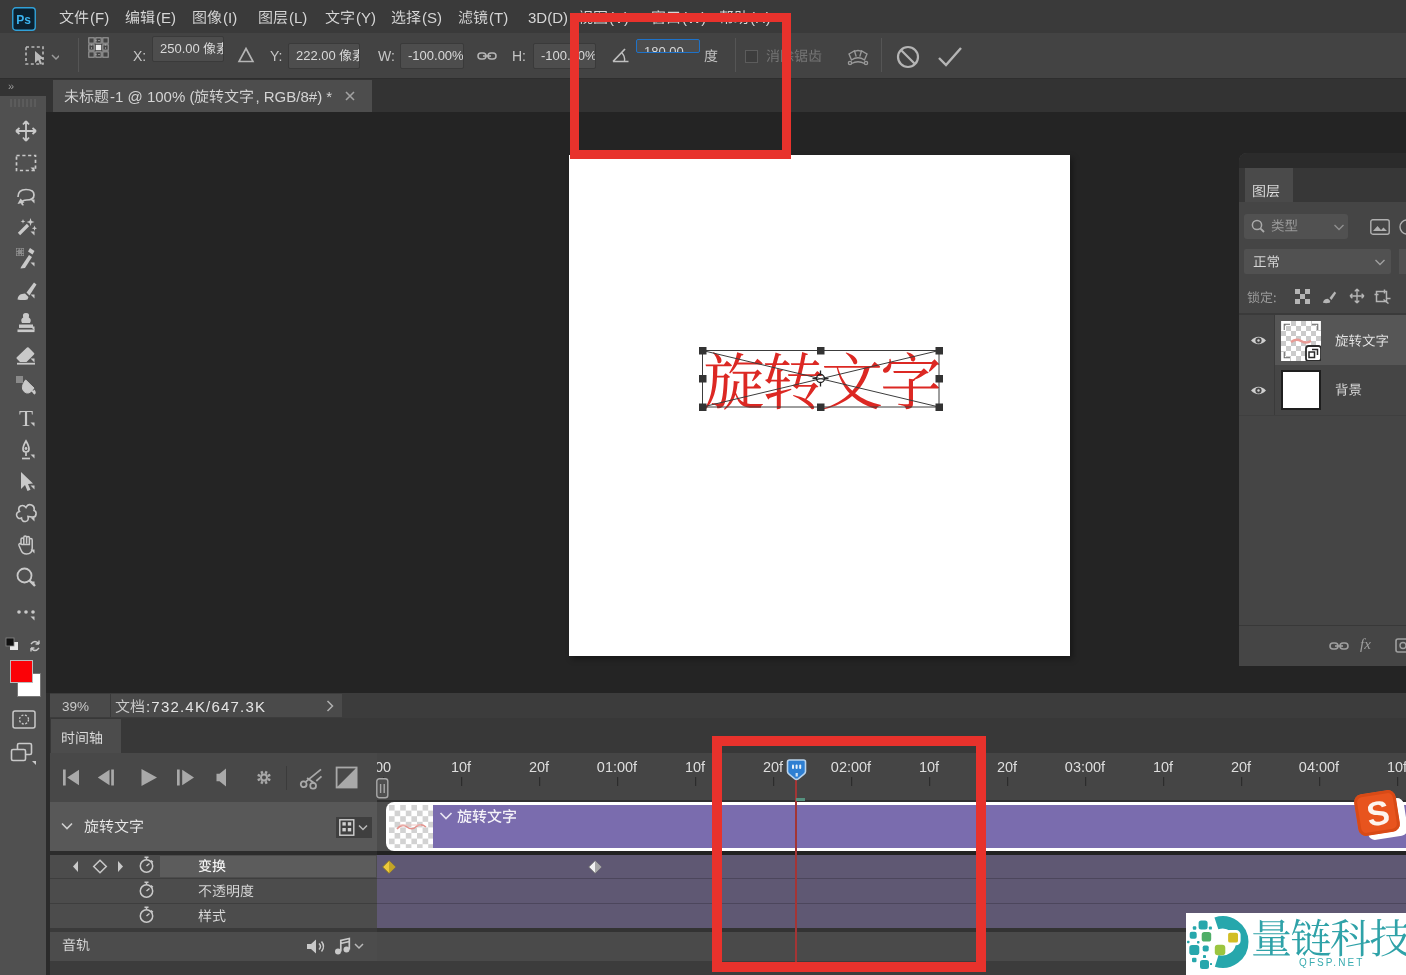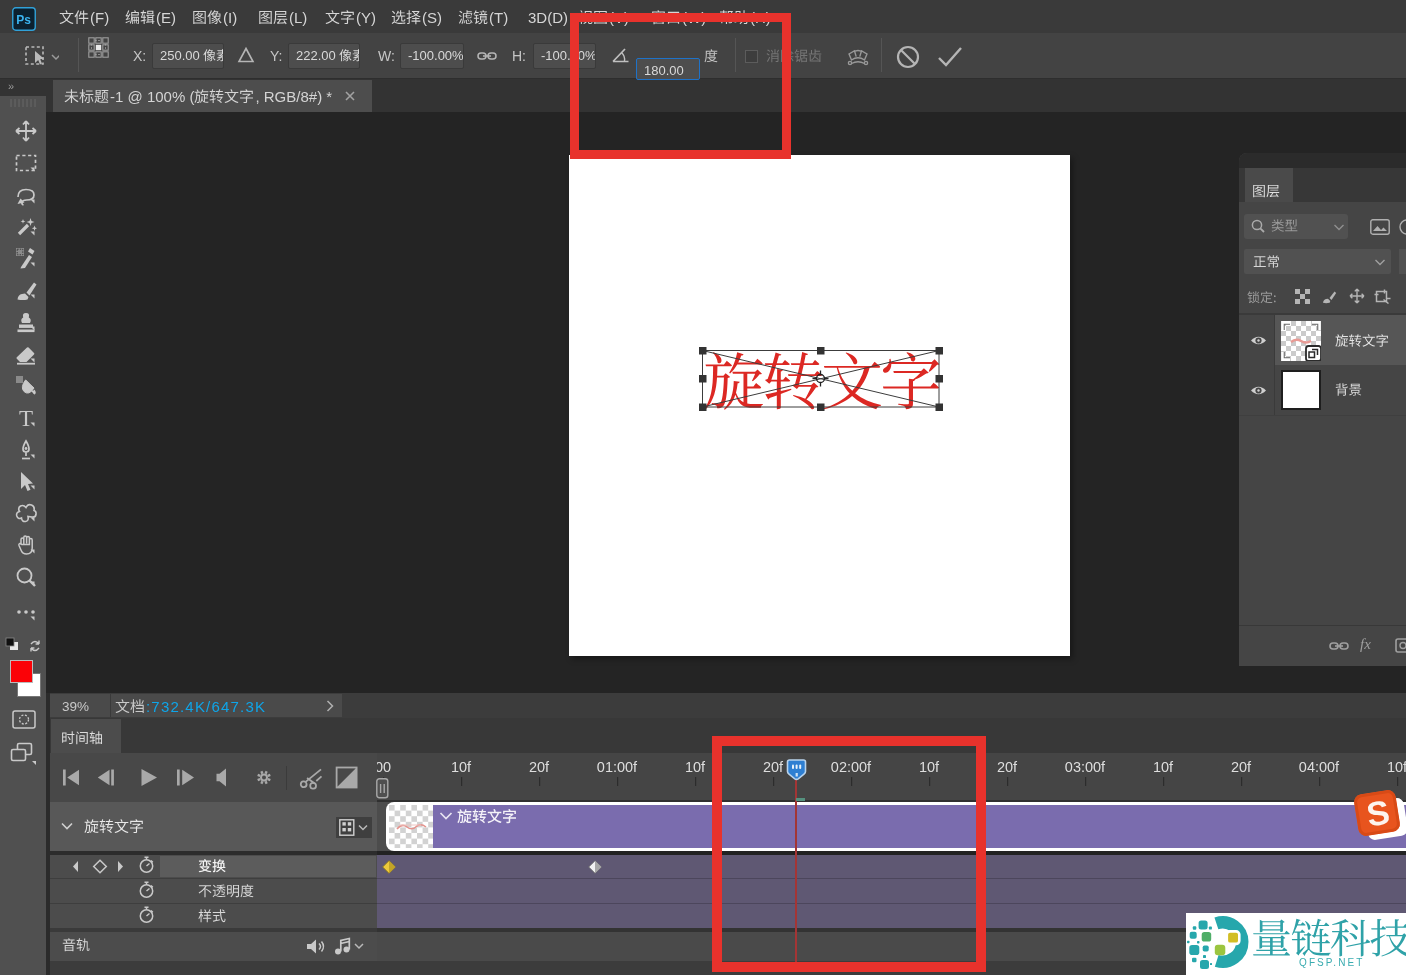--- a/index.html
+++ b/index.html
@@ -169,7 +169,7 @@
     <path d="M7 3.5h6M7 17.5h6M3.5 7v6M17.5 7v6" stroke="#9d9d9d" stroke-width="1.1" stroke-dasharray="1.6 1.6"></path>
   </svg>
 <div class="txt" style="left:133px;top:48px;font-size:14px;color:#c6c6c6">X:</div>
-<div class="box" style="left:152px;top:43px;width:72px;height:26px;border-color:#3a3a3a">250.00 <svg class="cj" style="vertical-align:-2.5px" width="27" height="14" fill="#d9d9d9">
+<div class="box" style="left:152px;top:36px;width:72px;height:26px;border-color:#3a3a3a">250.00 <svg class="cj" style="vertical-align:-2.5px" width="27" height="14" fill="#d9d9d9">
       <use href="#g5" transform="translate(0,11.18) scale(0.01300,-0.01300)"></use>
       <use href="#g17" transform="translate(13,11.18) scale(0.01300,-0.01300)"></use>
     </svg></div>

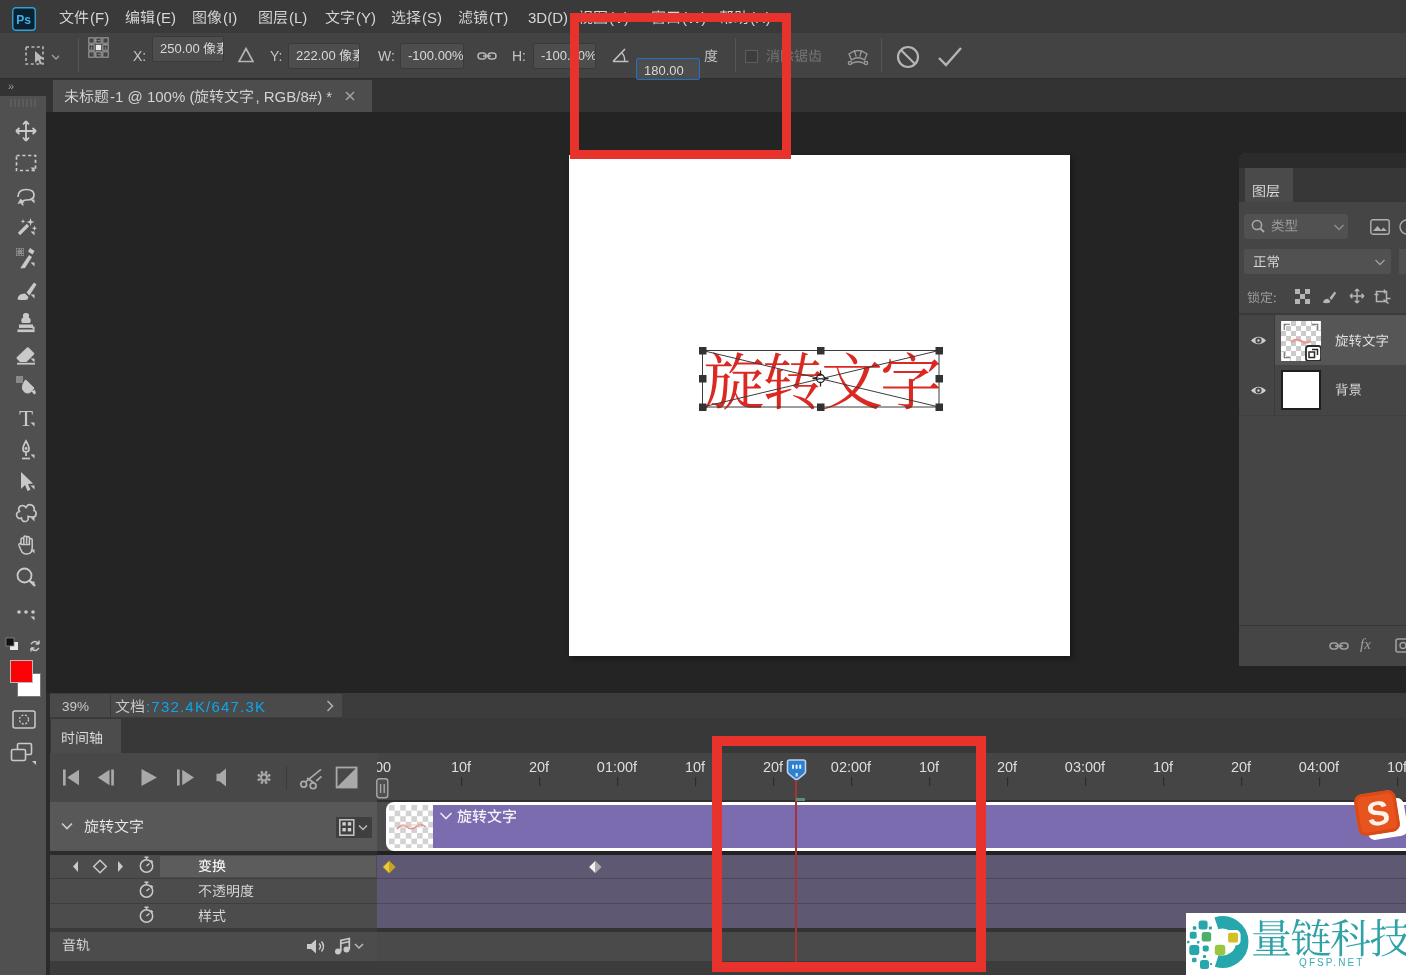--- a/index.html
+++ b/index.html
@@ -197,7 +197,7 @@
     <path d="M10.5 6.5 A 10 10 0 0 1 13.5 15" stroke="#c0c0c0" stroke-width="1.4" fill="none"></path>
   </svg>
 <div class="txt" style="left:613px;top:48px;font-size:14px;color:#c6c6c6"></div>
-<div class="box" style="left:636px;top:58px;width:64px;height:22px;border-color:#1e72c8">180.00</div>
+<div class="box" style="left:636px;top:39px;width:64px;height:14px;border-color:#1e72c8">180.00</div>
 <div class="ab" style="left:704px;top:49px"><svg class="cj" width="15" height="15" fill="#c6c6c6">
       <use href="#g18" transform="translate(0,12.04) scale(0.01400,-0.01400)"></use>
     </svg></div>

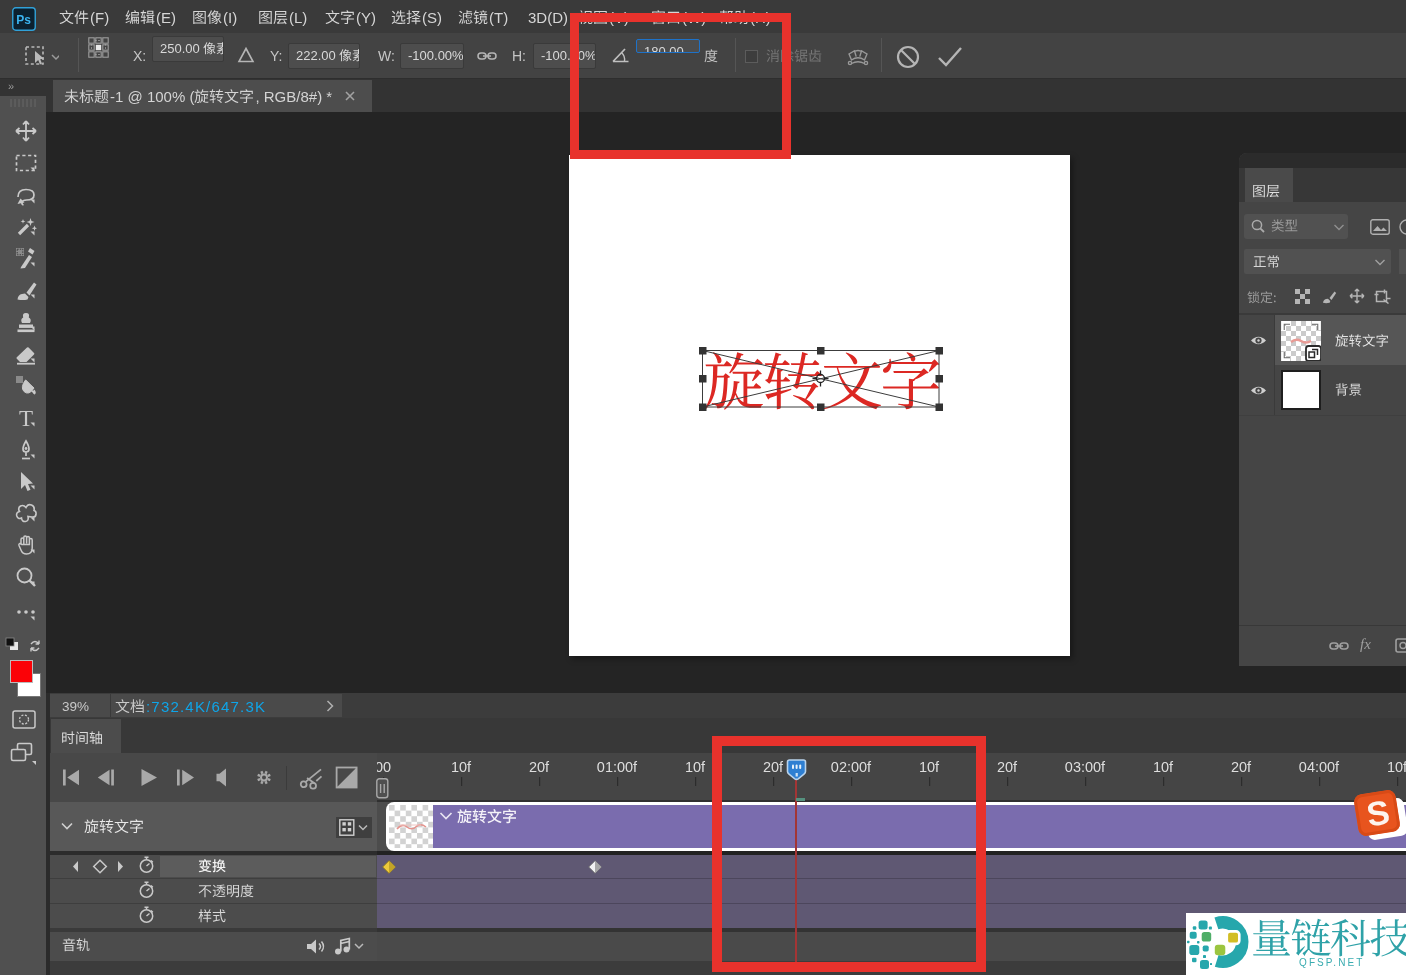--- a/index.html
+++ b/index.html
@@ -517,7 +517,7 @@
     <circle cx="8" cy="7.5" r="3" fill="none" stroke="#9f9f9f" stroke-width="1.4"></circle>
   </svg>
 <div class="txt" style="left:62px;top:699px;font-size:13.5px;color:#c9c9c9">39%</div>
-<div class="txt" style="left:115px;top:698px;font-size:15px;letter-spacing:1.2px;color:#0ea5e9"><svg class="cj" style="vertical-align:-3.10px" width="31" height="16" fill="#c9c9c9">
+<div class="txt" style="left:115px;top:698px;font-size:15px;letter-spacing:1.2px;color:#e5e5e5"><svg class="cj" style="vertical-align:-3.10px" width="31" height="16" fill="#c9c9c9">
       <use href="#g0" transform="translate(0,12.9) scale(0.01500,-0.01500)"></use>
       <use href="#g41" transform="translate(15,12.9) scale(0.01500,-0.01500)"></use>
     </svg>:732.4K/647.3K</div>

